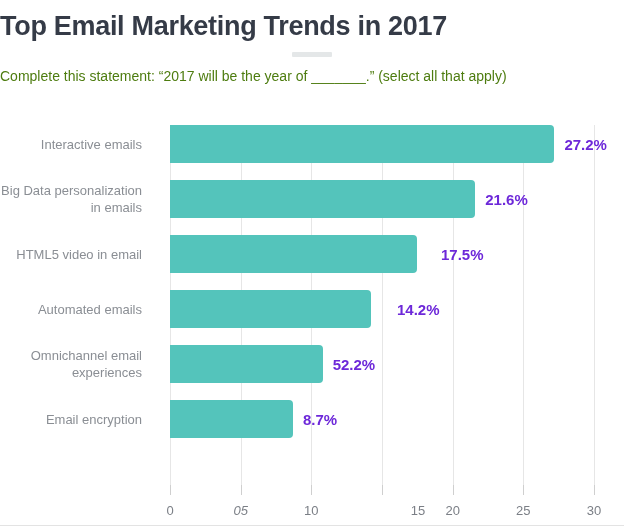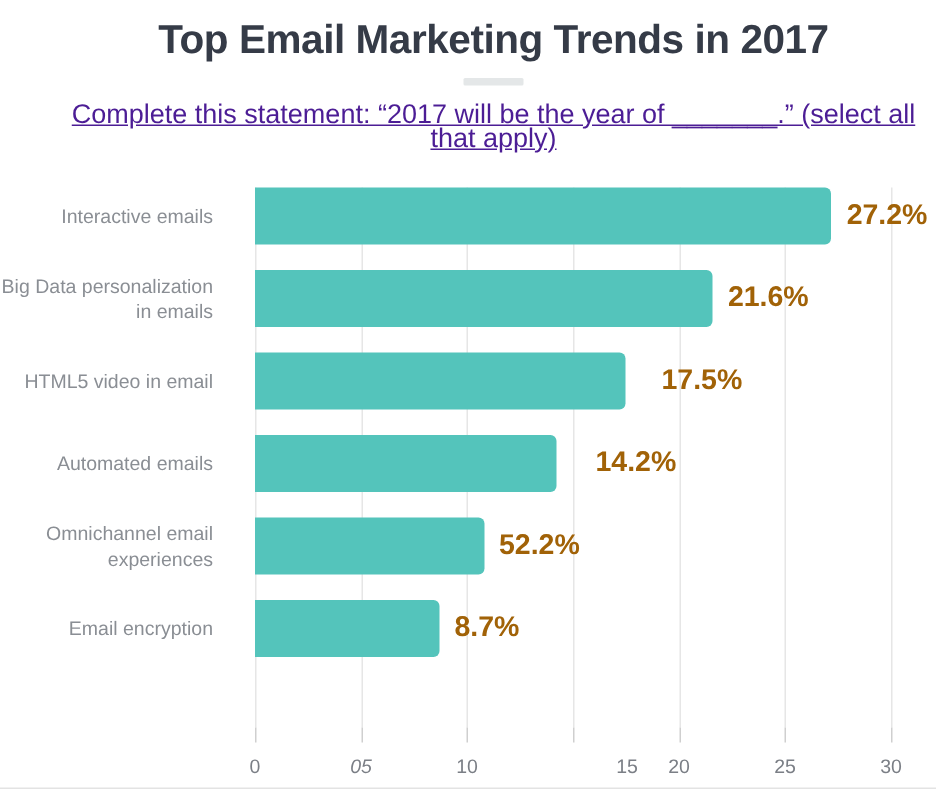--- a/index.html
+++ b/index.html
@@ -20,8 +20,6 @@
   
   .header {
     padding-top: 9px;
-    text-align: center;
-    padding-left: 34px;
   }
   .chart-title {
     font-size: 27px;

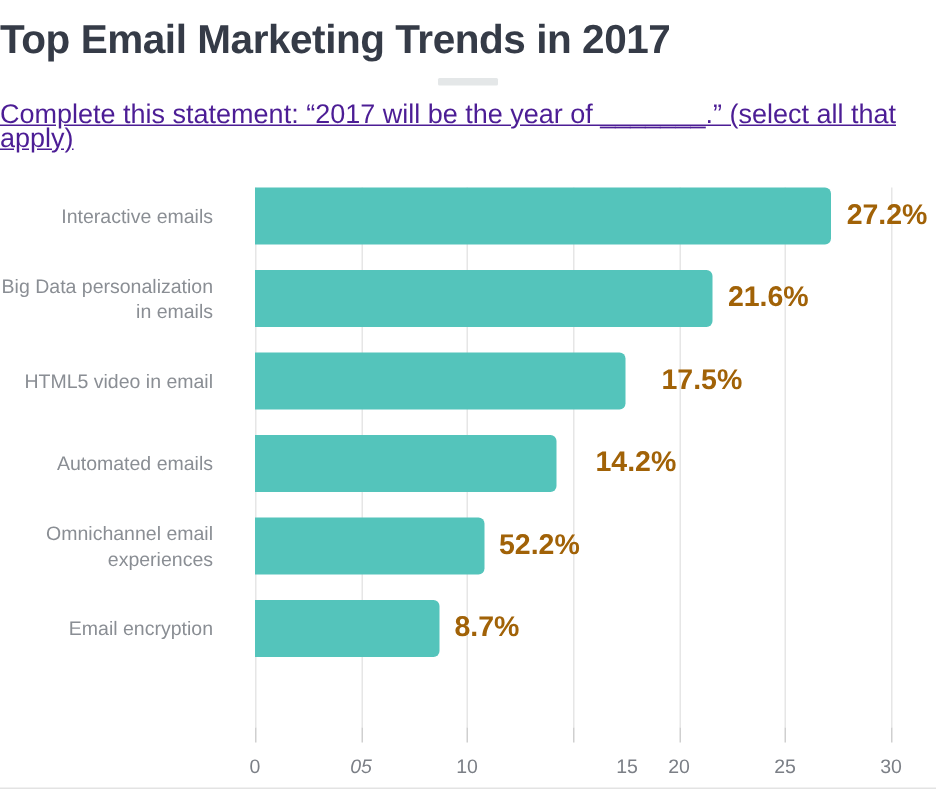--- a/index.html
+++ b/index.html
@@ -37,11 +37,10 @@
     border-radius: 1px;
   }
   .chart-subtitle {
-    font-size: 18px;
-    color: #4c1d95;
+    font-size: 14px;
+    color: #4d7c0f;
     margin: 11px 0 0 0;
     line-height: 16px;
-    text-decoration: underline;
   }
 
   

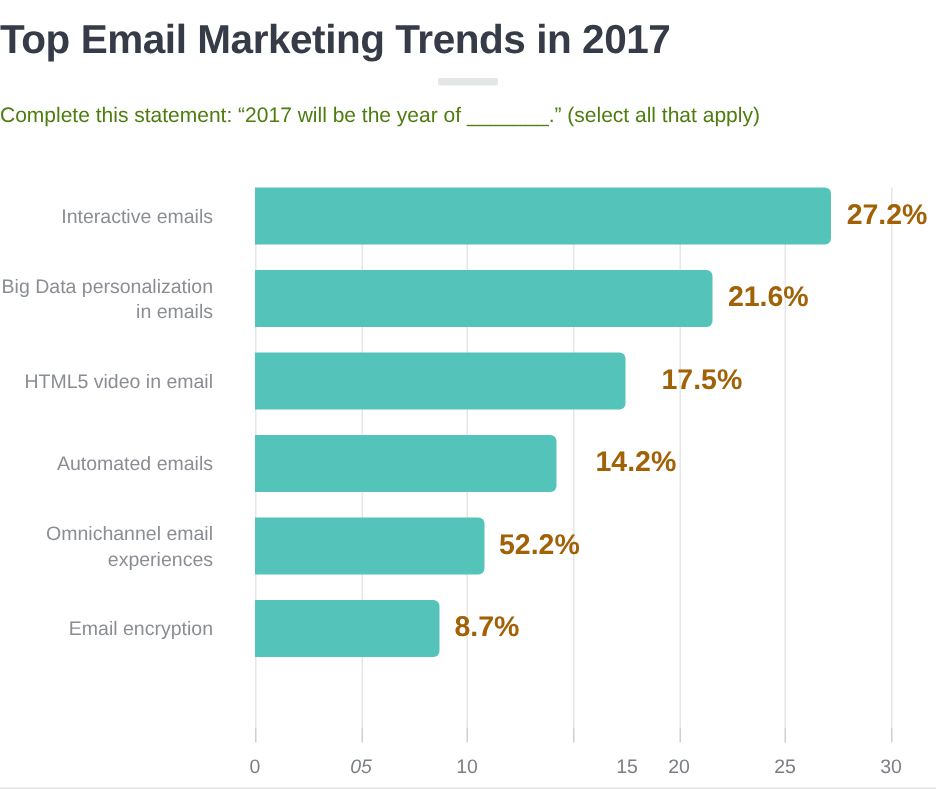--- a/index.html
+++ b/index.html
@@ -126,9 +126,9 @@
     position: absolute;
     top: 50%;
     transform: translateY(-50%);
-    font-size: 19px;
+    font-size: 15px;
     font-weight: bold;
-    color: #a16207;
+    color: #6d28d9;
     white-space: nowrap;
   }
 </style>

